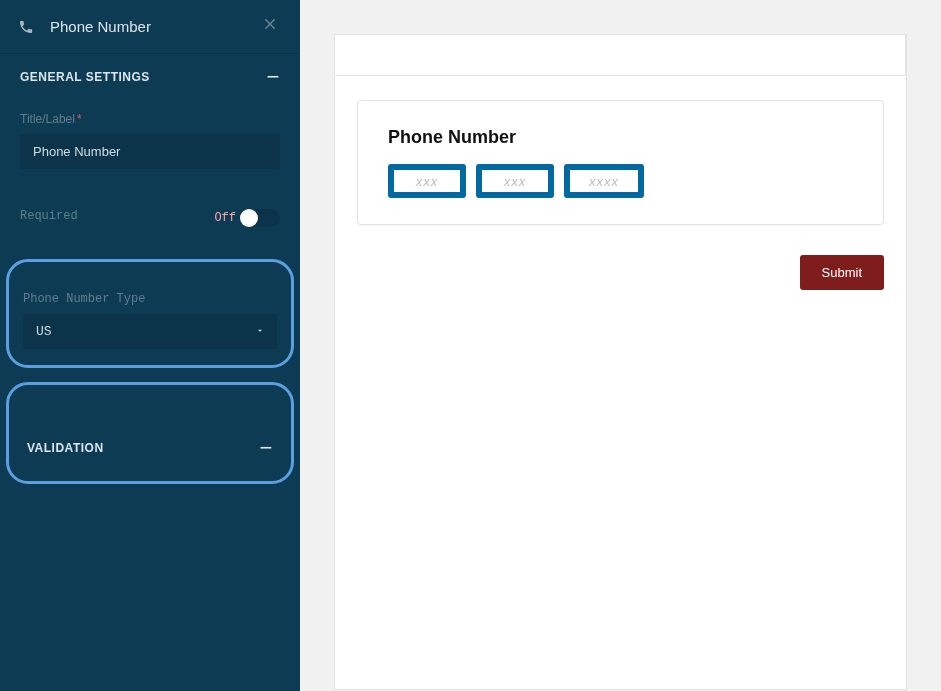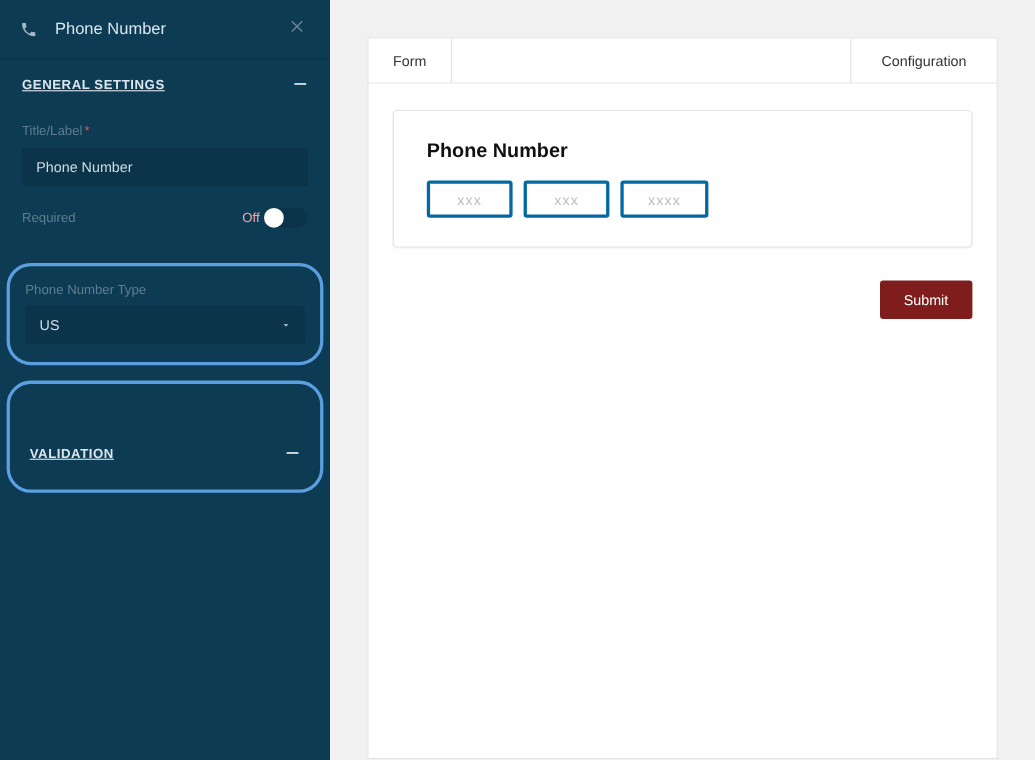--- a/index.html
+++ b/index.html
@@ -306,7 +306,6 @@
 
 <main class="main">
   <div class="tabs">
-    <div class="tab">Form</div>
     <div class="tab-spacer"></div>
     <div class="tab-right">Configuration</div>
   </div>

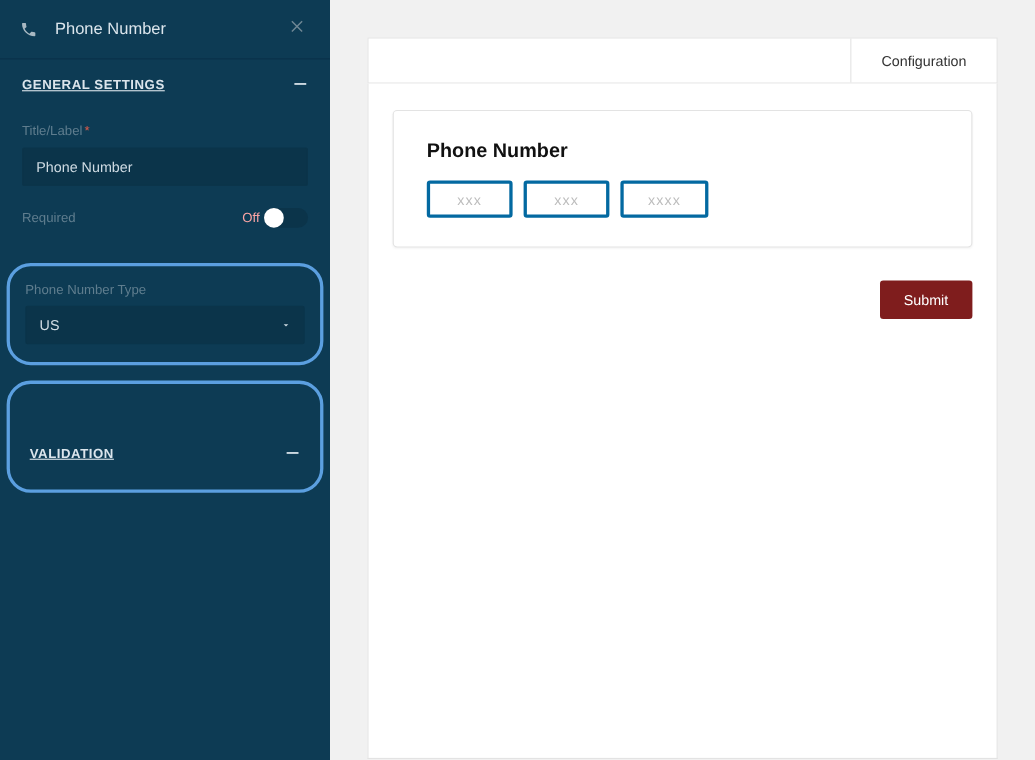--- a/index.html
+++ b/index.html
@@ -307,7 +307,6 @@
 <main class="main">
   <div class="tabs">
     <div class="tab-spacer"></div>
-    <div class="tab-right">Configuration</div>
   </div>
   <div class="canvas">
     <div class="card">

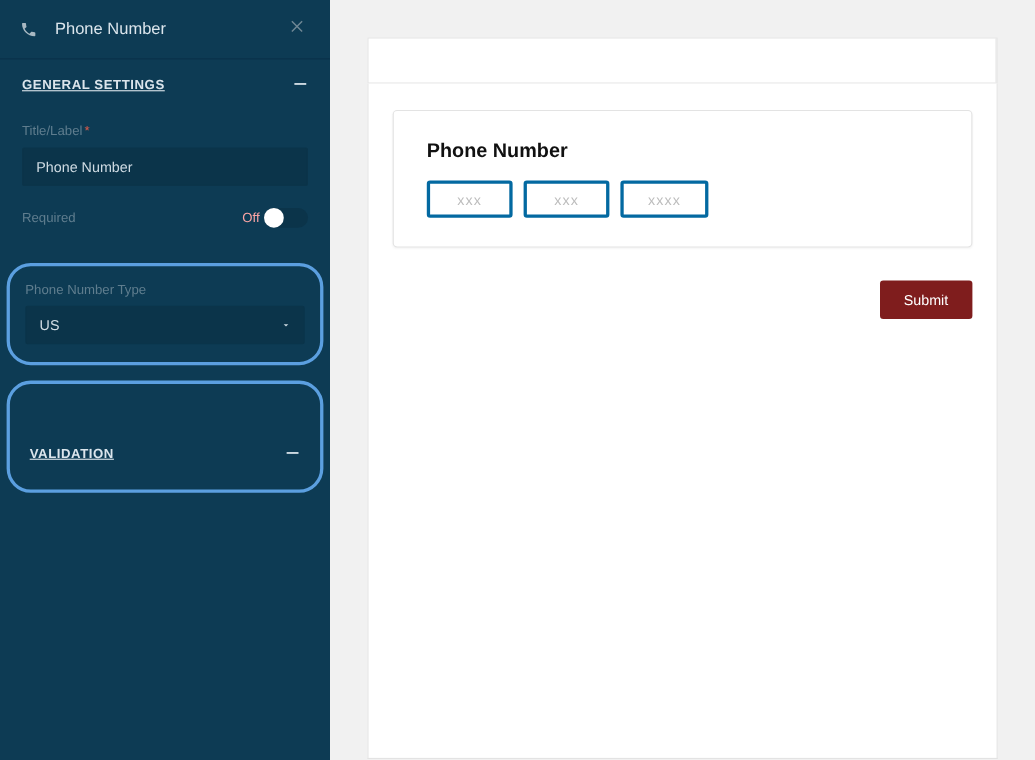--- a/index.html
+++ b/index.html
@@ -64,7 +64,6 @@
     font-weight: 600;
     letter-spacing: 0.5px;
     color: #dbe5ec;
-    text-decoration: underline;
   }
   .section-hd .toggle-icon {
     font-size: 22px;

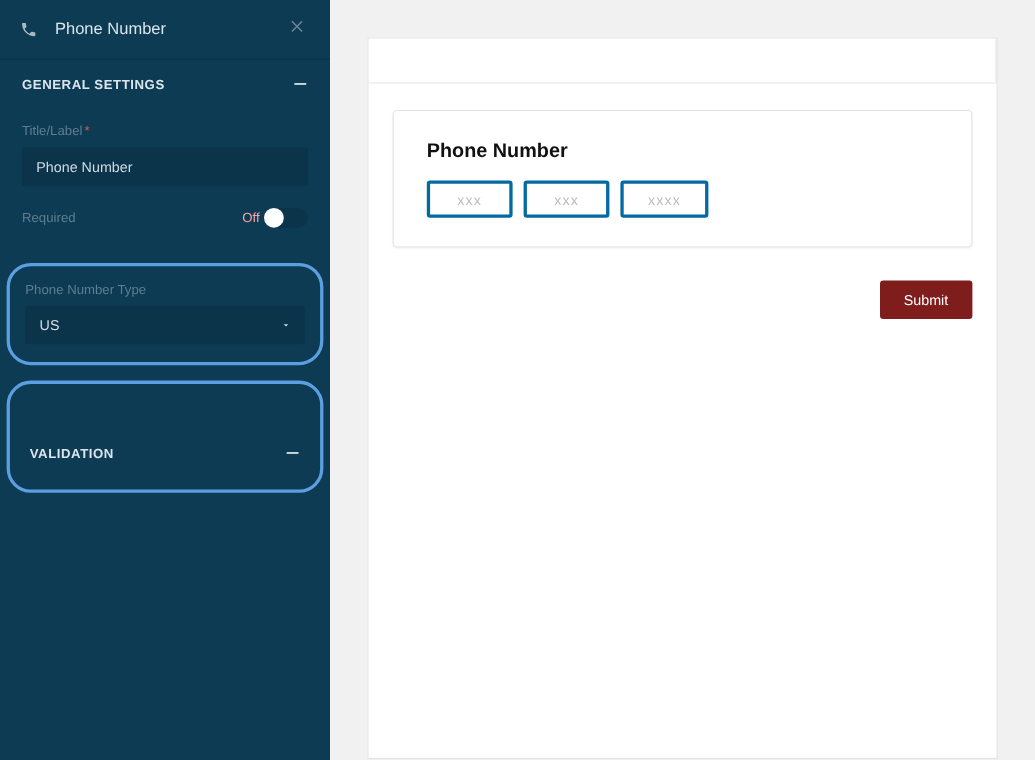--- a/index.html
+++ b/index.html
@@ -211,7 +211,7 @@
     gap: 10px;
   }
   .ph-in {
-    border: 3px solid #0369a1;
+    border: 6px solid #0369a1;
     border-radius: 3px;
     height: 34px;
     padding: 0 12px;
@@ -219,6 +219,7 @@
     color: #333;
     text-align: center;
     outline: none;
+    font-style: italic;
   }
   .ph-in::placeholder { color: #bdbdbd; letter-spacing: 1px; }
   .ph-in.w3 { width: 78px; }

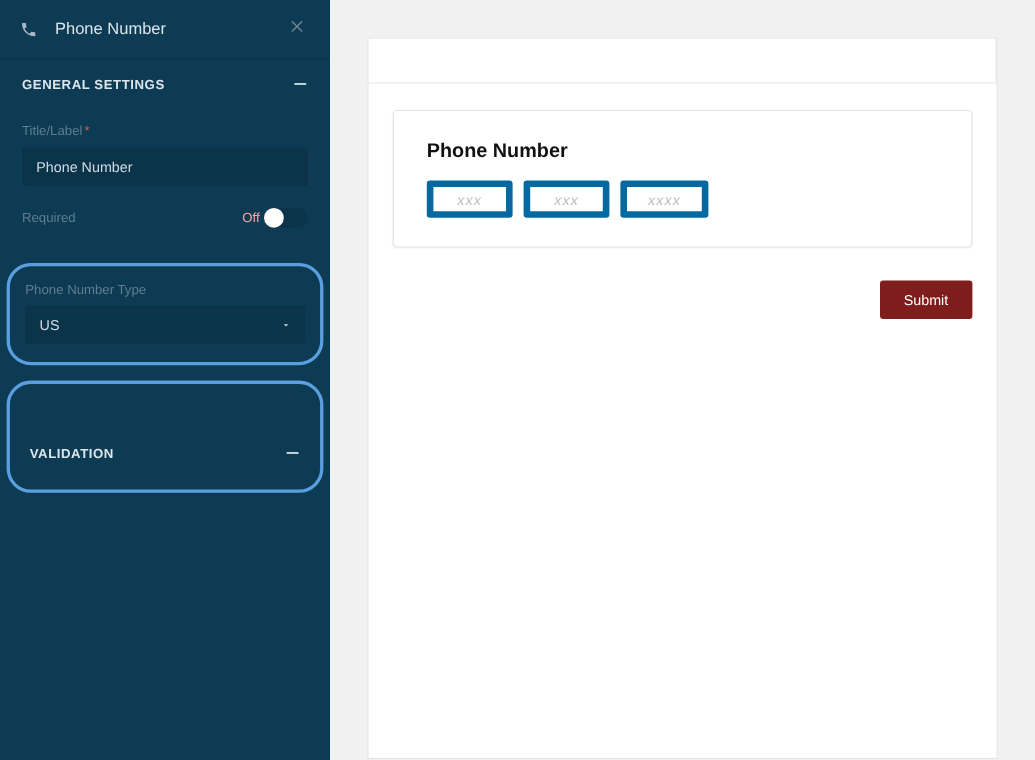--- a/index.html
+++ b/index.html
@@ -104,9 +104,10 @@
   }
   .row-toggle {
     display: flex;
-    align-items: center;
+    align-items: flex-start;
     justify-content: space-between;
-    margin: 20px 0 10px;
+    margin: 40px 0 10px;
+    font-family: Liberation Mono, monospace;
   }
   .row-toggle .lbl {
     font-size: 12px;

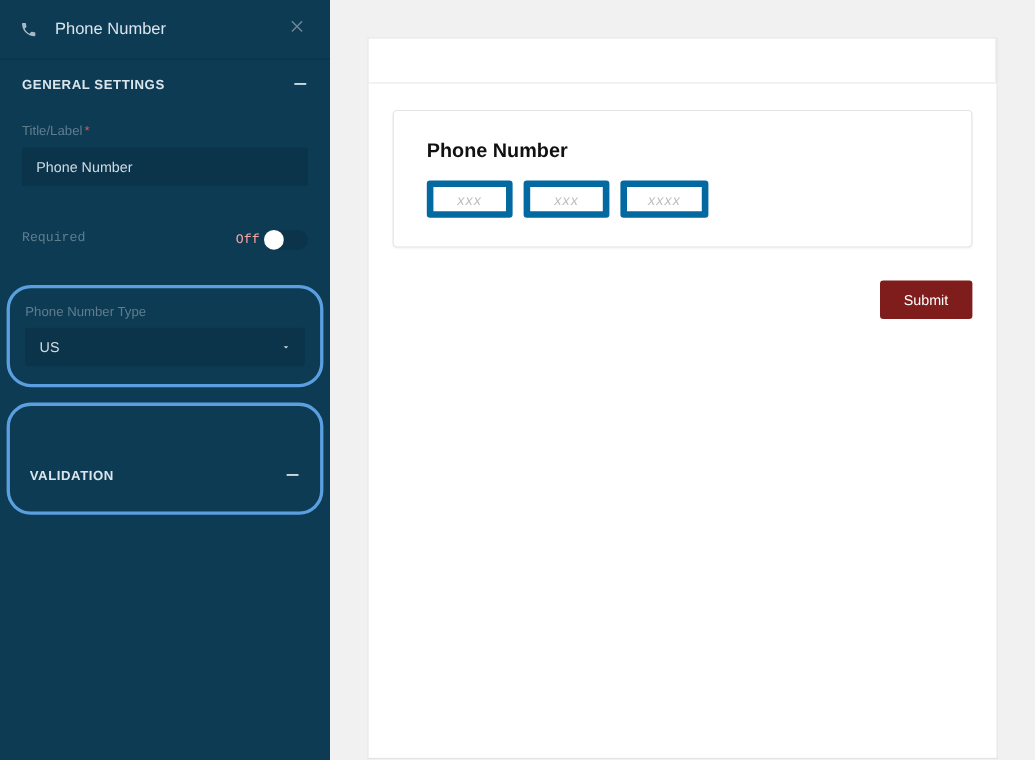--- a/index.html
+++ b/index.html
@@ -143,7 +143,8 @@
     border: 3px solid #5b9fe0;
     border-radius: 22px;
     margin: 8px 6px 4px;
-    padding: 10px 14px 16px;
+    padding: 26px 14px 16px;
+    font-family: Liberation Mono, monospace;
   }
   .highlight .field-label { margin-top: 4px; }
   .highlight-section {

